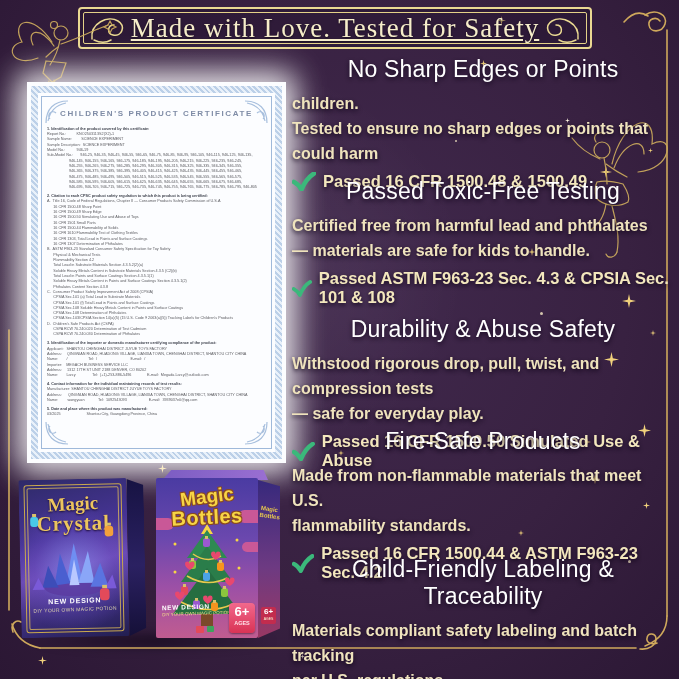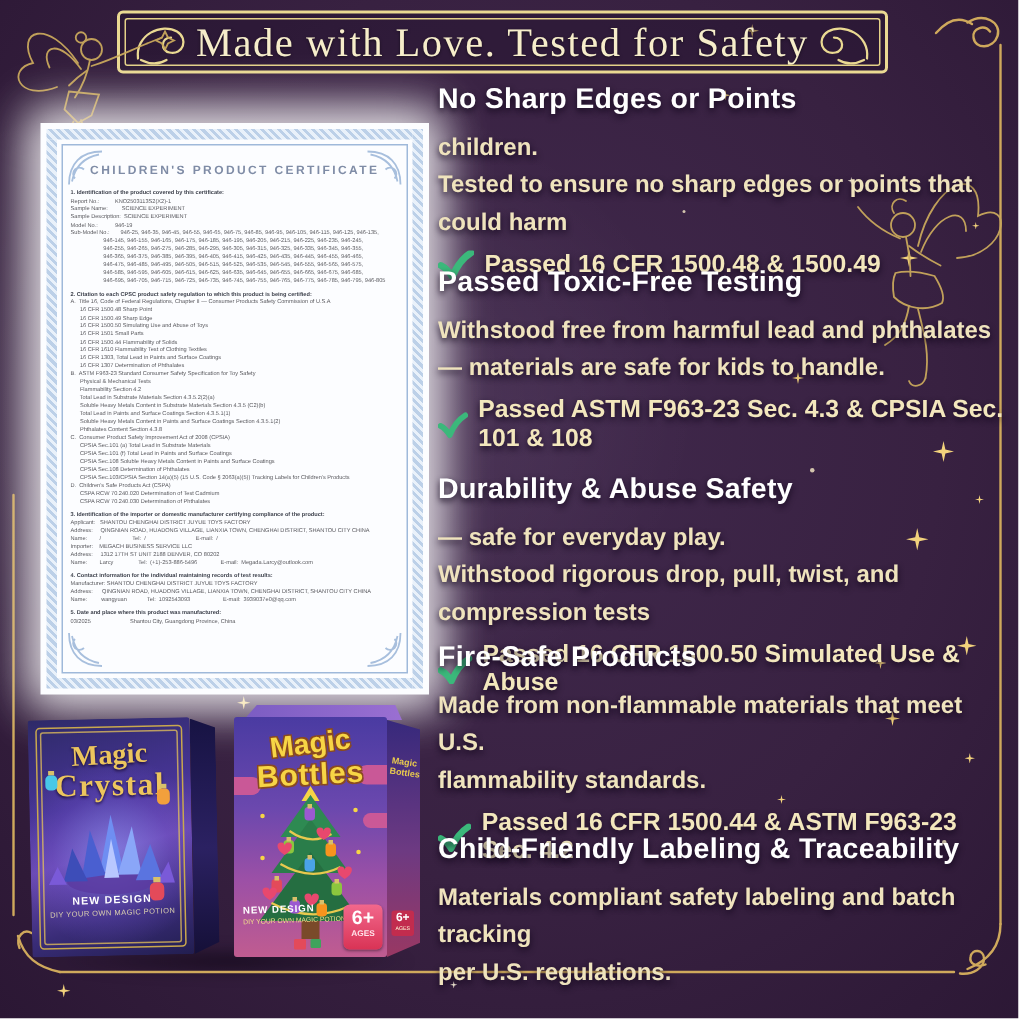--- a/index.html
+++ b/index.html
@@ -15,7 +15,7 @@
   
   .banner{position:absolute;left:78px;top:7px;width:514px;height:42px;border:2px solid #ead992;border-radius:4px;background:rgba(30,15,40,.35);box-sizing:border-box;}
   .banner::after{content:"";position:absolute;inset:3px;border:1px solid #e4d188;border-radius:2px;}
-  .banner-title{position:absolute;left:0;right:0;top:4px;text-align:center;font-family:"Liberation Serif",serif;font-size:27px;color:#f6edca;letter-spacing:1px;text-shadow:0 1px 2px rgba(0,0,0,.5);}
+  .banner-title{position:absolute;left:0;right:0;top:4px;text-align:center;font-family:"Liberation Serif",serif;font-size:27px;color:#f6edca;letter-spacing:1px;text-shadow:0 1px 2px rgba(0,0,0,.5);text-decoration:underline;}
   .banner-swirl{position:absolute;top:4px;}
   .banner-swirl.left{left:8px;}
   .banner-swirl.right{right:8px;transform:scaleX(-1);}

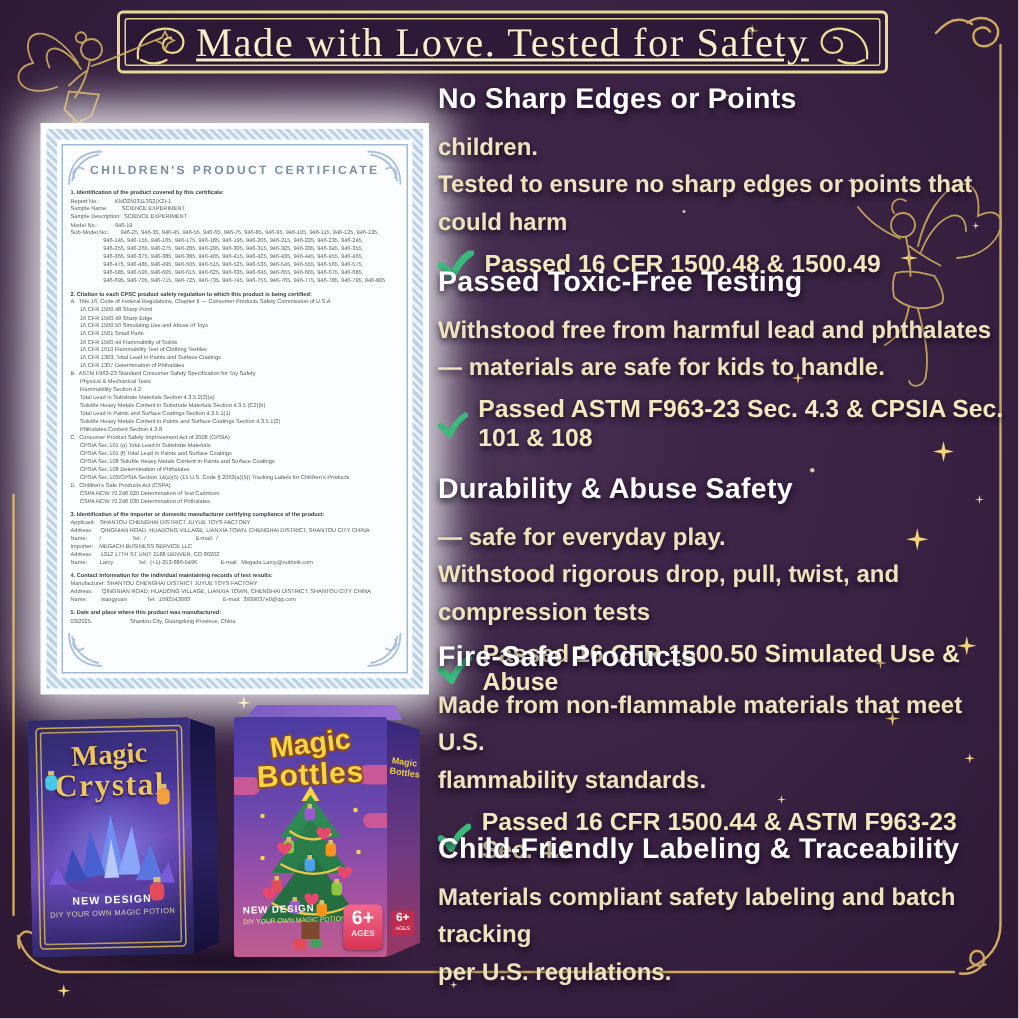--- a/index.html
+++ b/index.html
@@ -44,7 +44,7 @@
   
   .section{position:absolute;left:292px;width:382px;z-index:4;}
   .s1{top:56px;} .s2{top:178px;} .s3{top:316px;} .s4{top:428px;} .s5{top:556px;}
-  .section h3{margin:0 0 8px 0;font-size:19px;font-weight:bold;color:#ffffff;letter-spacing:.2px;text-shadow:0 2px 4px rgba(15,5,25,.85);}
+  .section h3{margin:0 0 8px 0;font-size:23px;font-weight:normal;color:#ffffff;letter-spacing:.2px;text-shadow:0 2px 4px rgba(15,5,25,.85);text-align:center;}
   .section .body-line{font-size:16px;font-weight:bold;color:#efe3bd;line-height:25px;text-shadow:0 2px 4px rgba(15,5,25,.85);}
   .check-row{display:flex;align-items:center;gap:7px;margin-top:6px;}
   .check-row .ptxt{font-size:16.5px;font-weight:bold;color:#f3e7bd;text-shadow:0 2px 4px rgba(15,5,25,.85);}

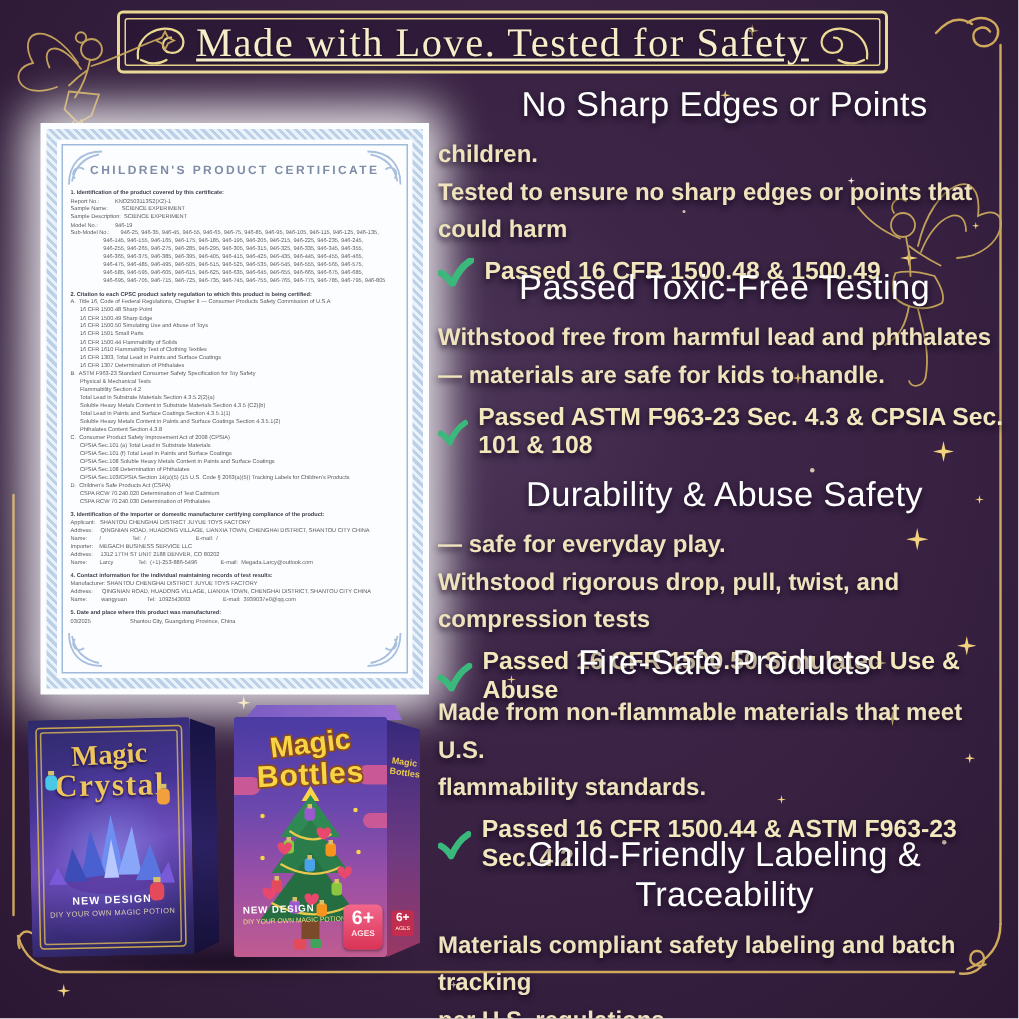--- a/index.html
+++ b/index.html
@@ -266,7 +266,7 @@
 
   <div class="section s2">
     <h3>Passed Toxic-Free Testing</h3>
-    <div class="body-line">Withstood free from harmful lead and phthalates</div>
+    <div class="body-line">Certified free from harmful lead and phthalates</div>
     <div class="body-line">— materials are safe for kids to handle.</div>
     <div class="check-row">
       <svg width="24" height="19" viewBox="0 0 24 19" fill="none">

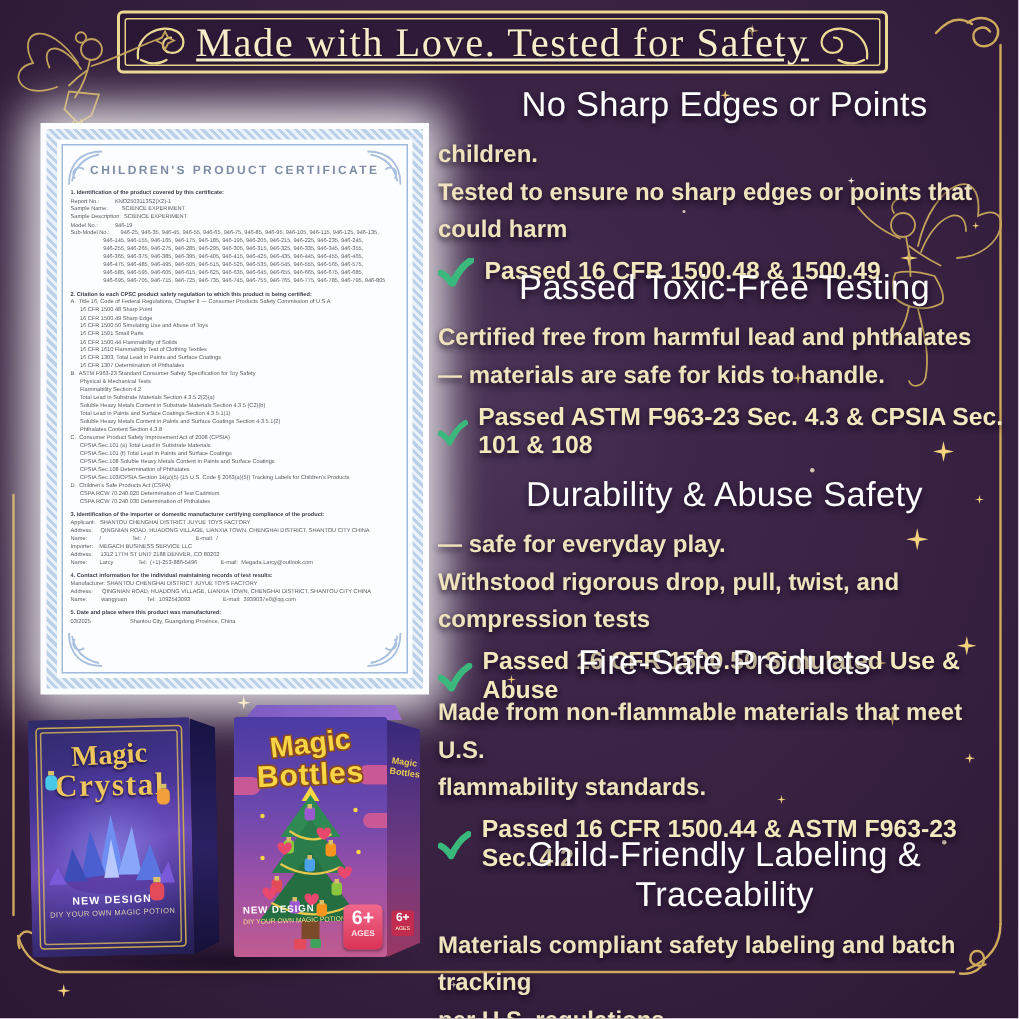--- a/index.html
+++ b/index.html
@@ -278,8 +278,8 @@
 
   <div class="section s3">
     <h3>Durability &amp; Abuse Safety</h3>
+    <div class="body-line">Withstood rigorous drop, pull, twist, and compression tests</div>
     <div class="body-line">— safe for everyday play.</div>
-    <div class="body-line">Withstood rigorous drop, pull, twist, and compression tests</div>
     <div class="check-row">
       <svg width="24" height="19" viewBox="0 0 24 19" fill="none">
           <path d="M2,10 C6,12 8,15 9.5,17.5 C13,9 18,4 22,1.5" stroke="#3bb87b" stroke-width="4.6" stroke-linecap="round" stroke-linejoin="round"></path>

